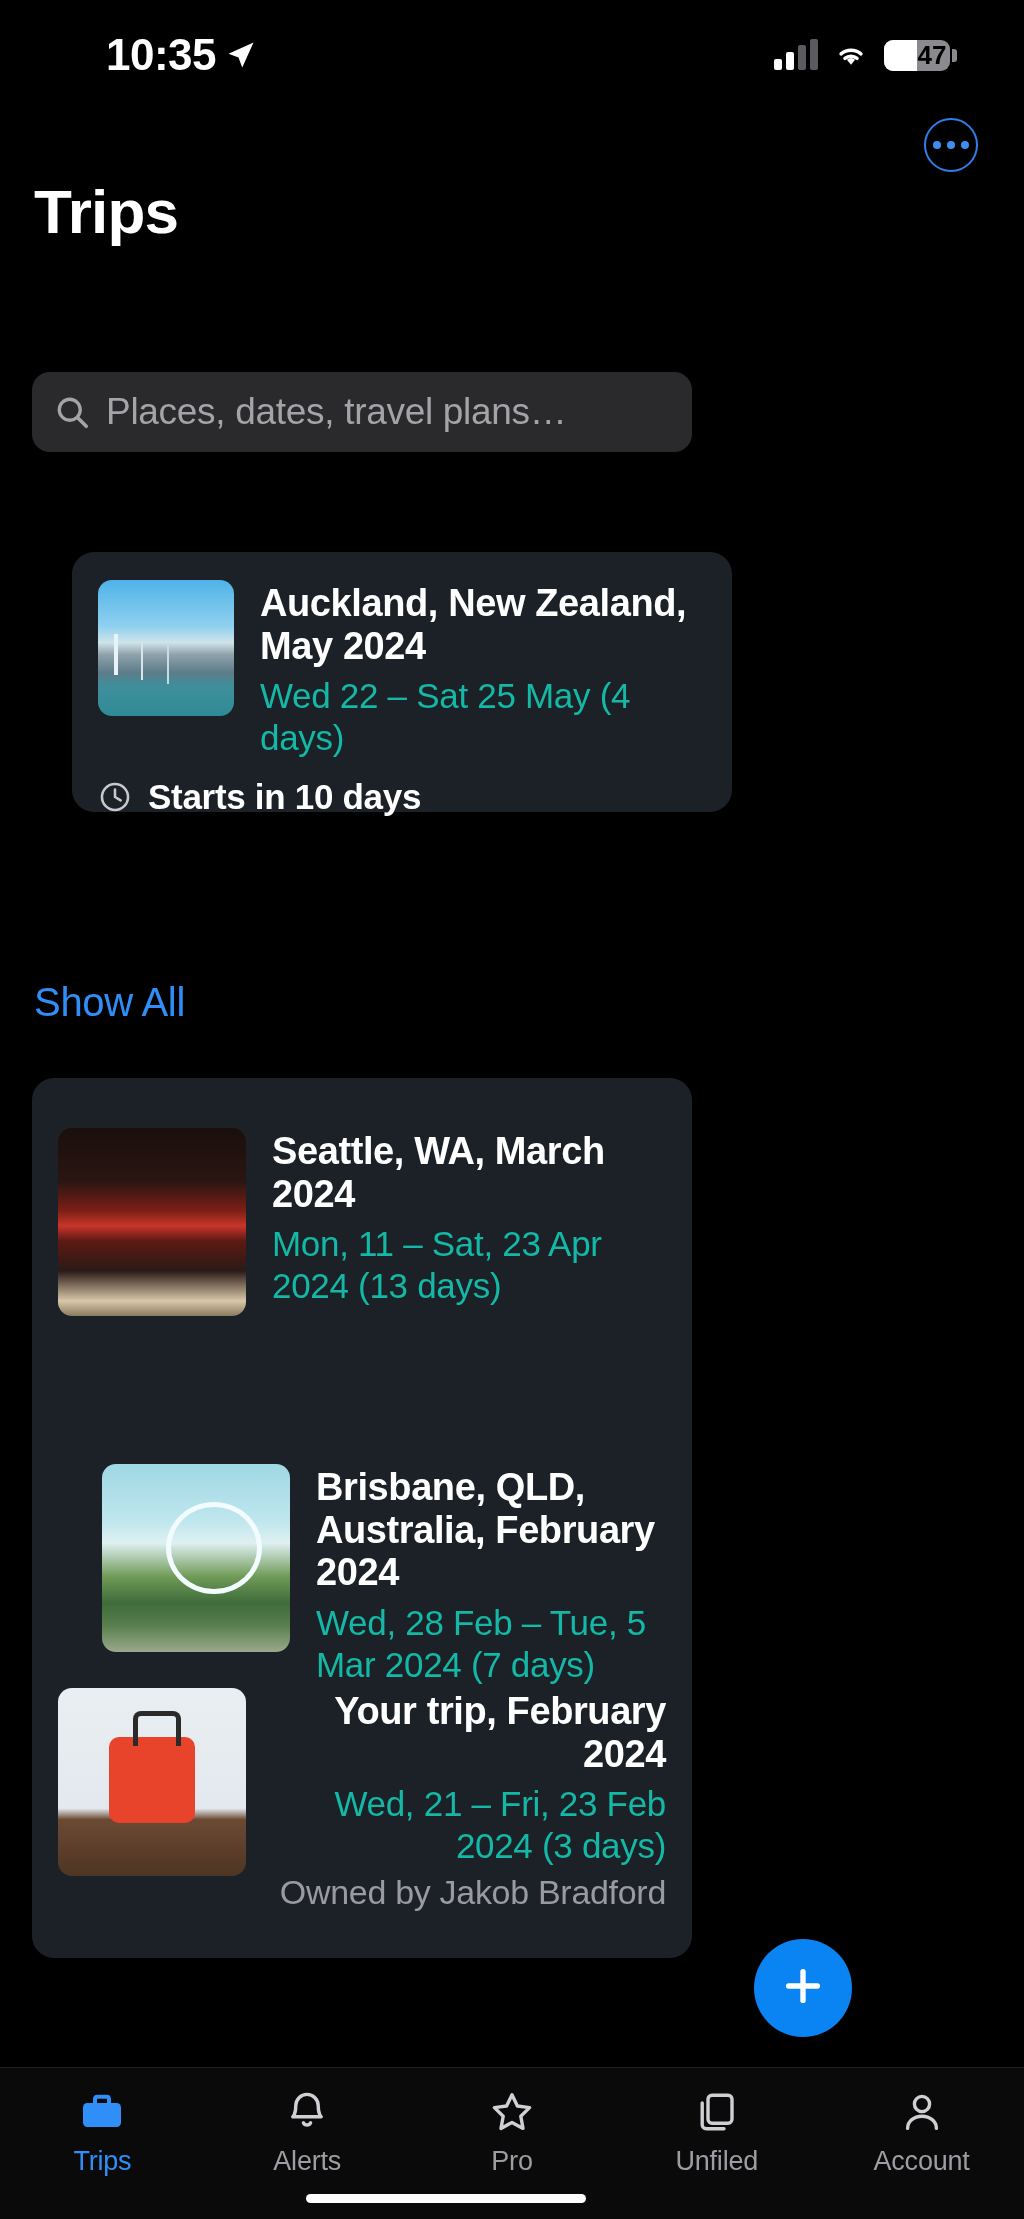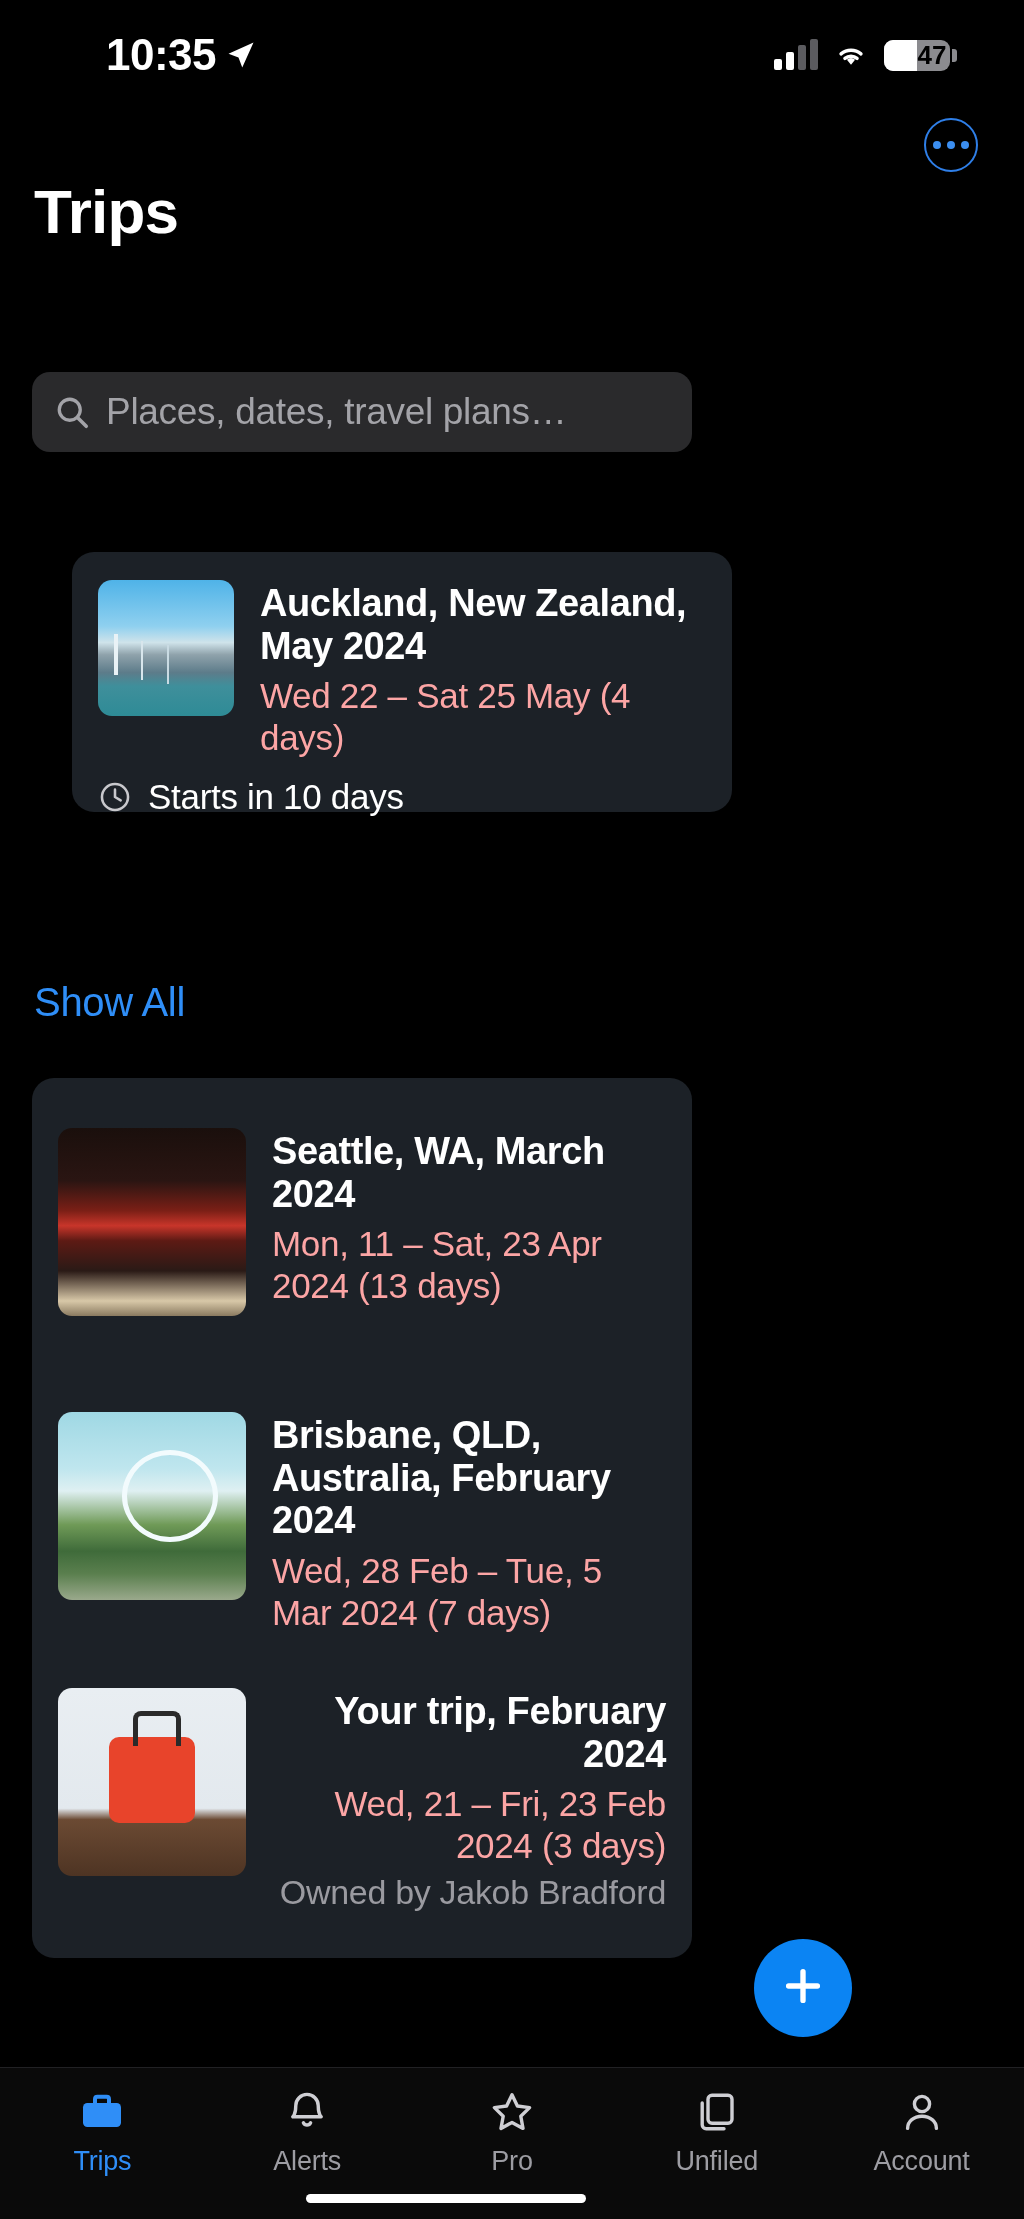--- a/index.html
+++ b/index.html
@@ -88,7 +88,7 @@
     line-height: 1.12; letter-spacing: -0.4px;
   }
   .trip-dates {
-    font-size: 35px; color: #fca5a5; line-height: 1.2; margin-top: 8px;
+    font-size: 35px; color: #14b8a6; line-height: 1.2; margin-top: 8px;
     letter-spacing: -0.3px; font-weight: 400;
   }
   .trip-owner { font-size: 34px; color: #9a9aa0; margin-top: 6px; letter-spacing: -0.3px; }

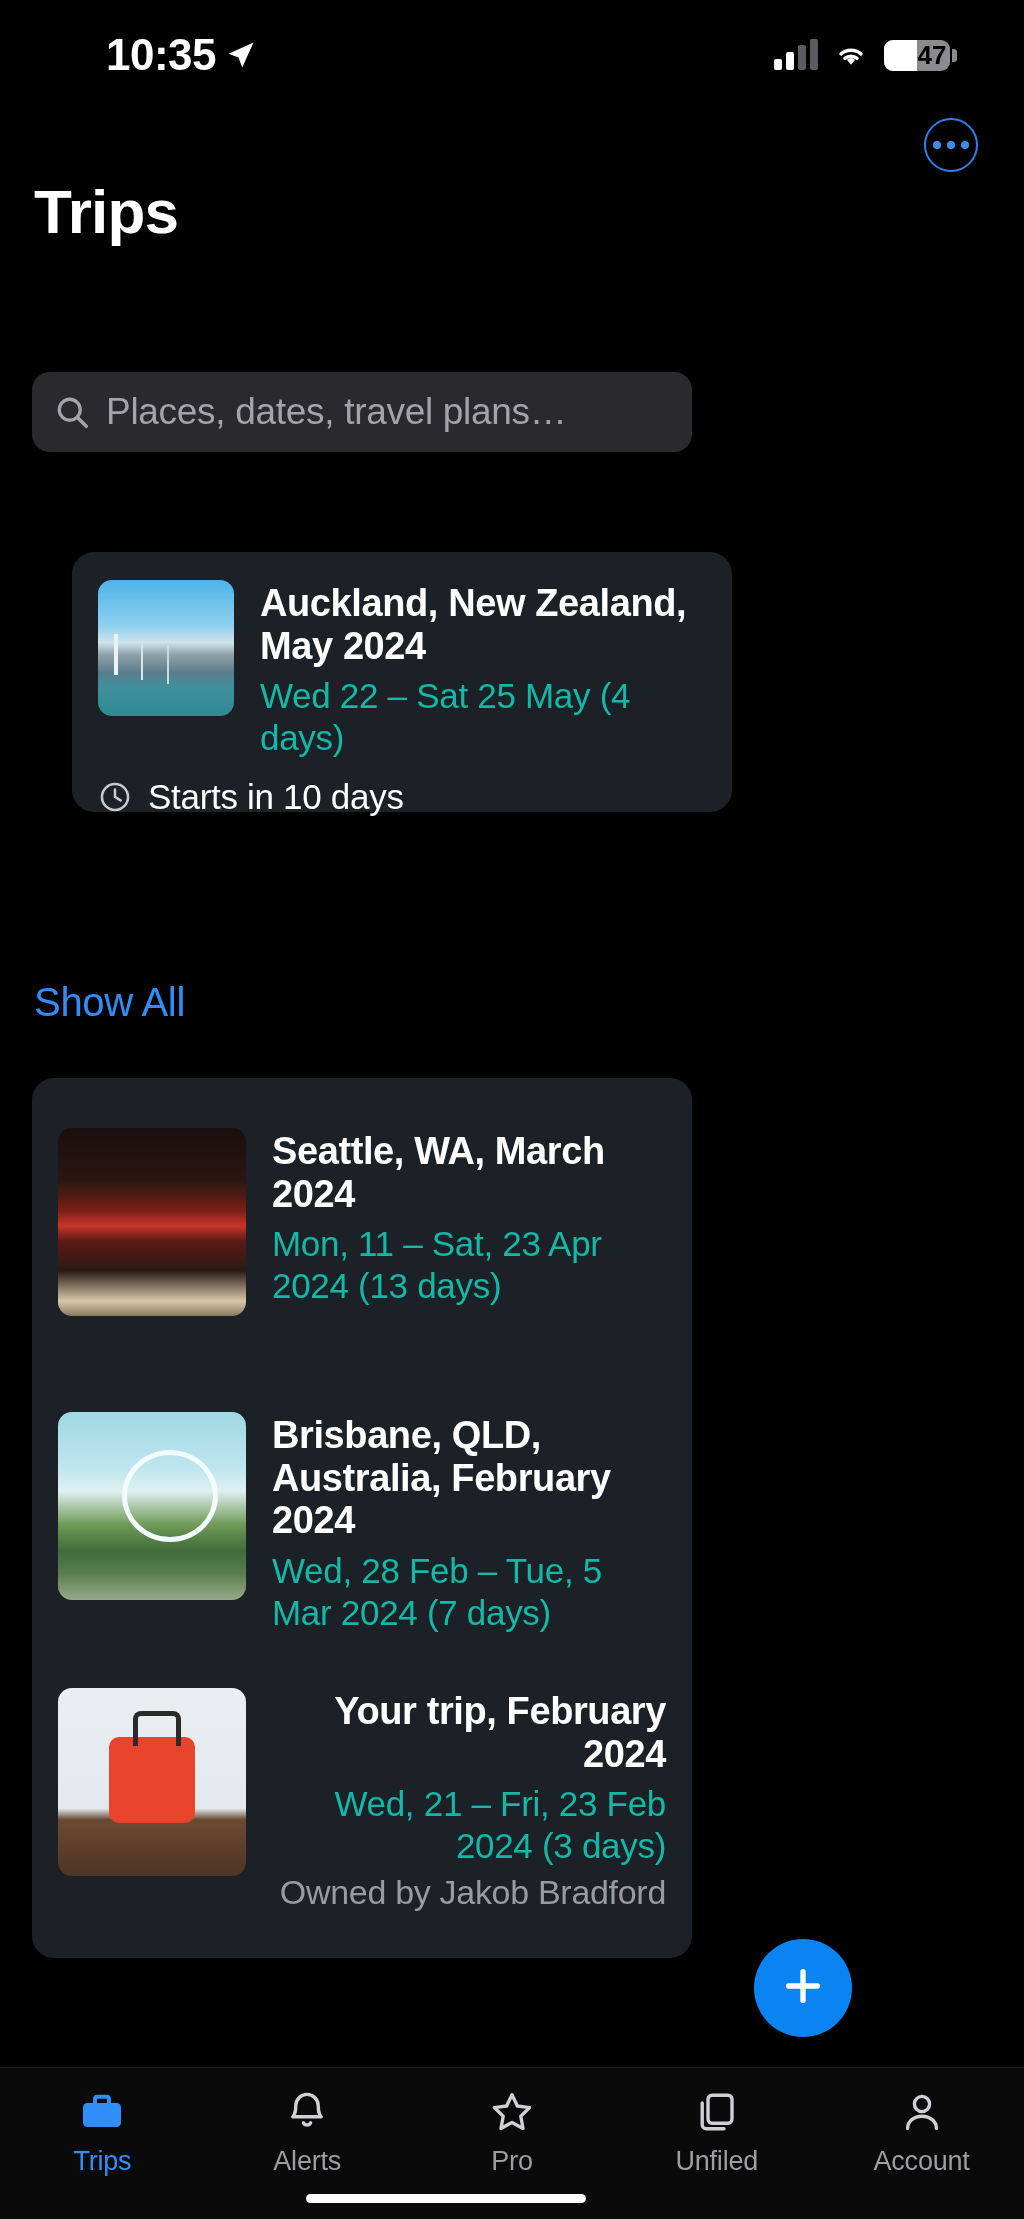--- a/index.html
+++ b/index.html
@@ -95,6 +95,7 @@
   .trip-status {
     display: flex; align-items: center; gap: 16px; margin-top: 18px;
     padding-left: 26px;
+    font-weight: bold;
   }
   .clock-ico { width: 34px; height: 34px; flex: none; }
   .trip-status-text { font-size: 35px; color: #fff; letter-spacing: -0.3px; }

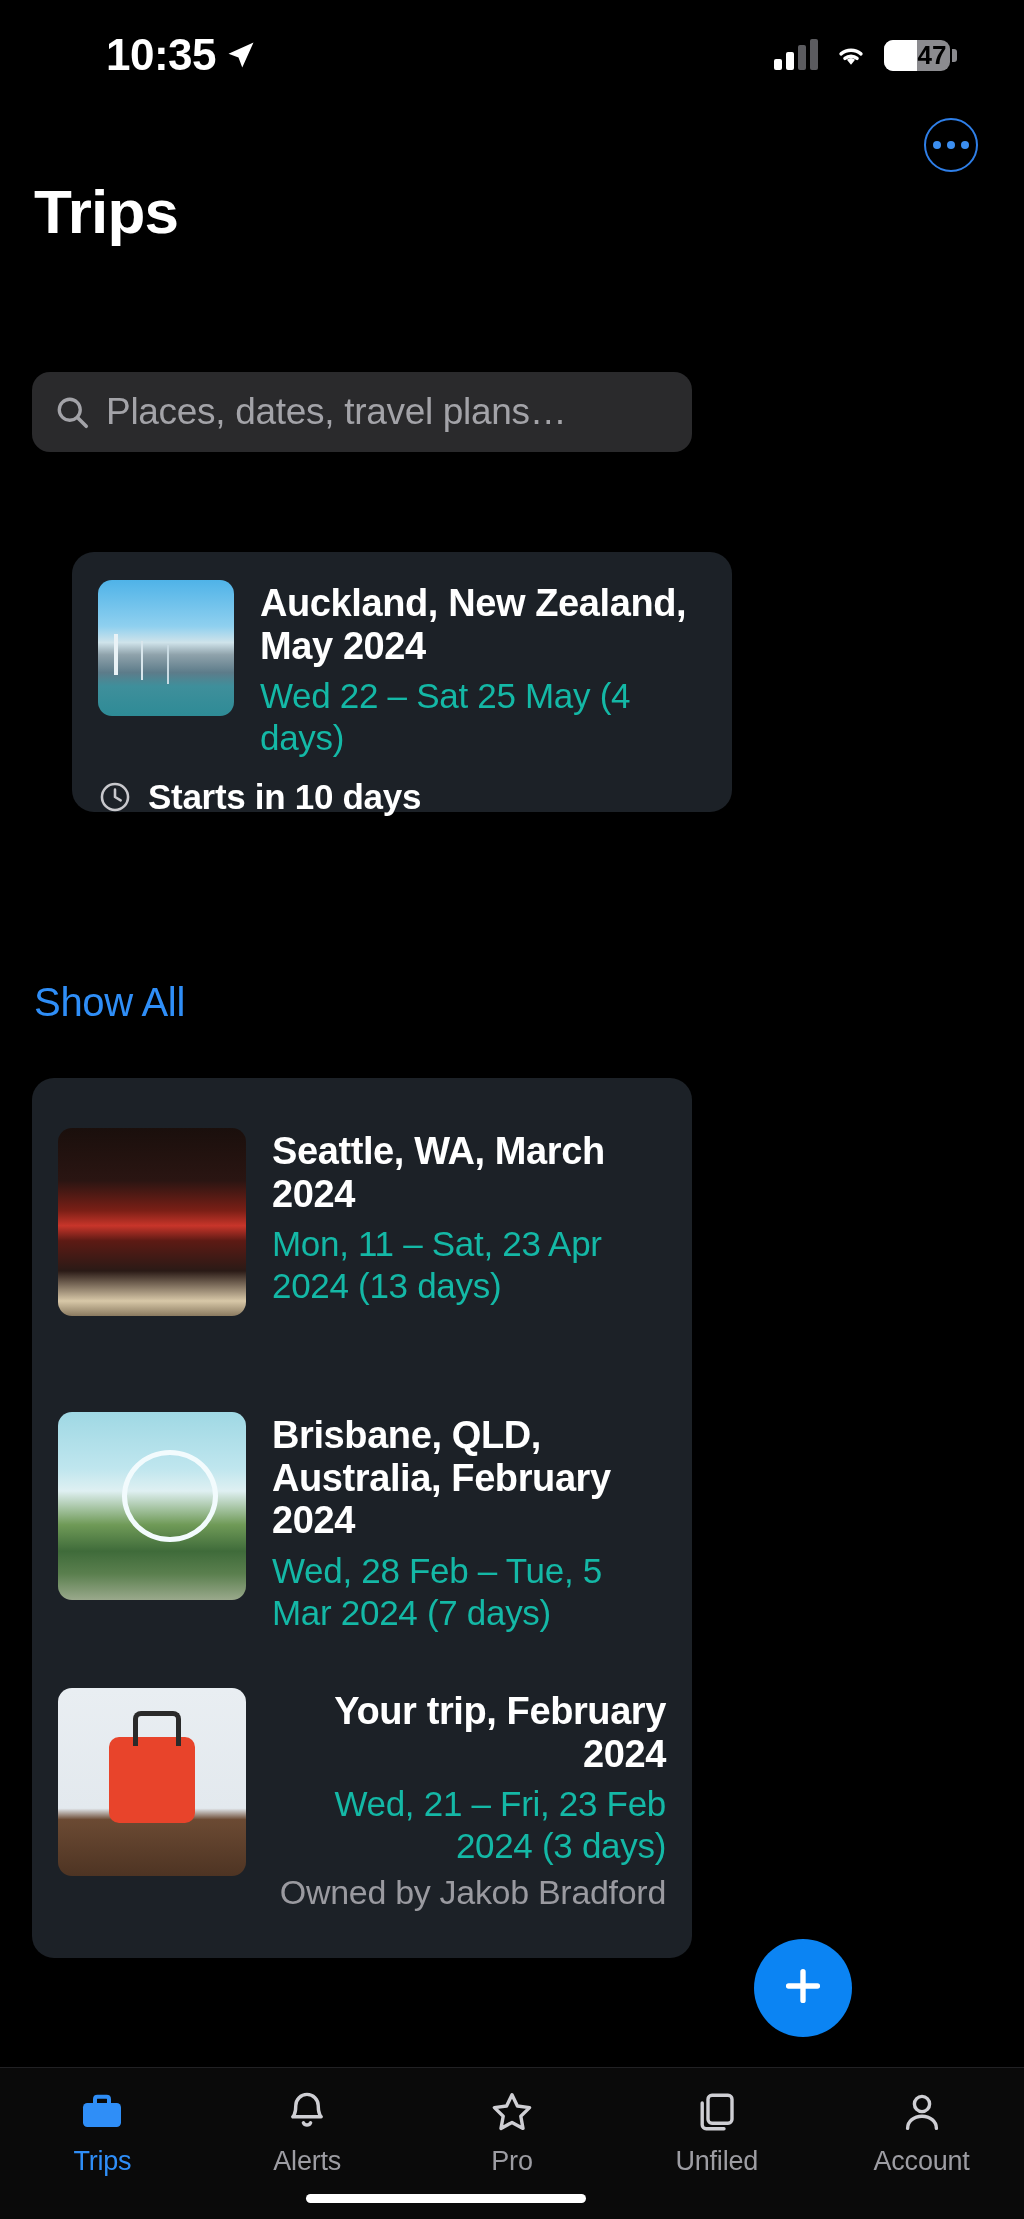--- a/index.html
+++ b/index.html
@@ -269,7 +269,7 @@
     </div>
   </div>
 
-  <div class="past-item" style="top:1412px;">
+  <div class="past-item" style="top:1464px;margin-left:44px;">
     <div class="trip-row">
       <div class="thumb" style="height:188px;width:188px;">
         <div class="img-brisbane"></div>

